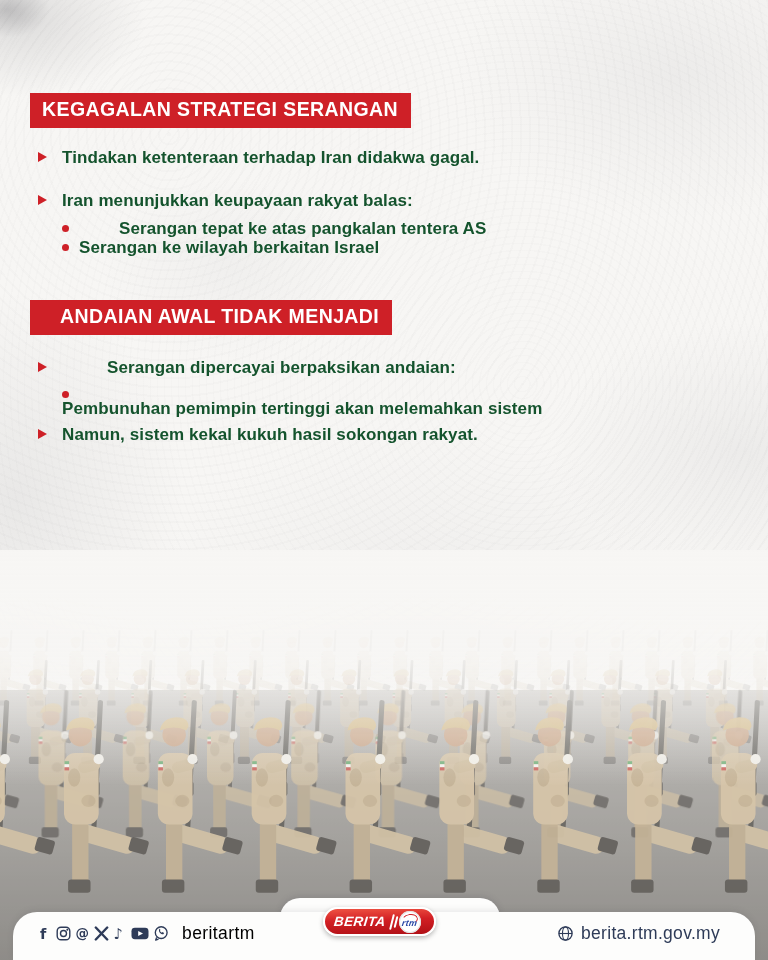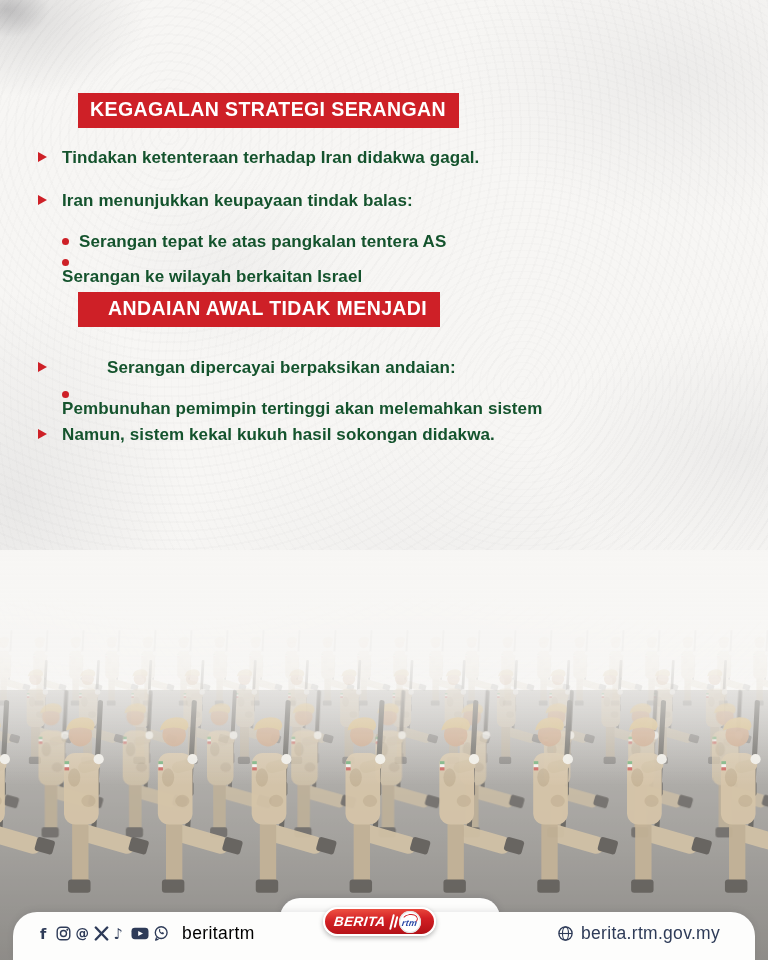--- a/index.html
+++ b/index.html
@@ -28,7 +28,7 @@
     position:absolute;left:30px;z-index:2;
     background:#ce2027;color:#ffffff;
     font-weight:700;font-size:19.5px;letter-spacing:.4px;
-    padding:5px 13px 7px 12px;white-space:nowrap;margin-left:48px;
+    padding:5px 13px 7px 12px;white-space:nowrap;
   }
   .banner.b1{top:93px;}
   .banner.b2{top:292px;padding-left:30px;}

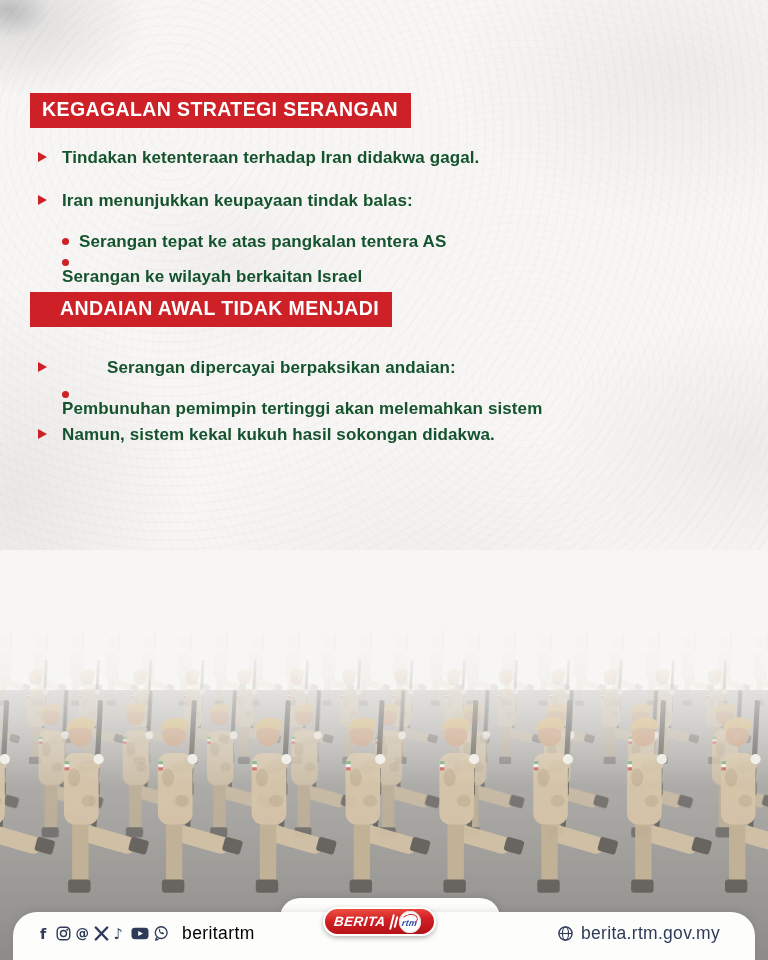--- a/index.html
+++ b/index.html
@@ -203,7 +203,7 @@
   </div>
   <div class="row r-b2">
     <span class="tri"></span>
-    <span class="txt">Iran menunjukkan keupayaan tindak balas:</span>
+    <span class="txt">Iran menunjukkan keupayaan rakyat balas:</span>
   </div>
   <div class="row sub r-s1">
     <span class="dot"></span>

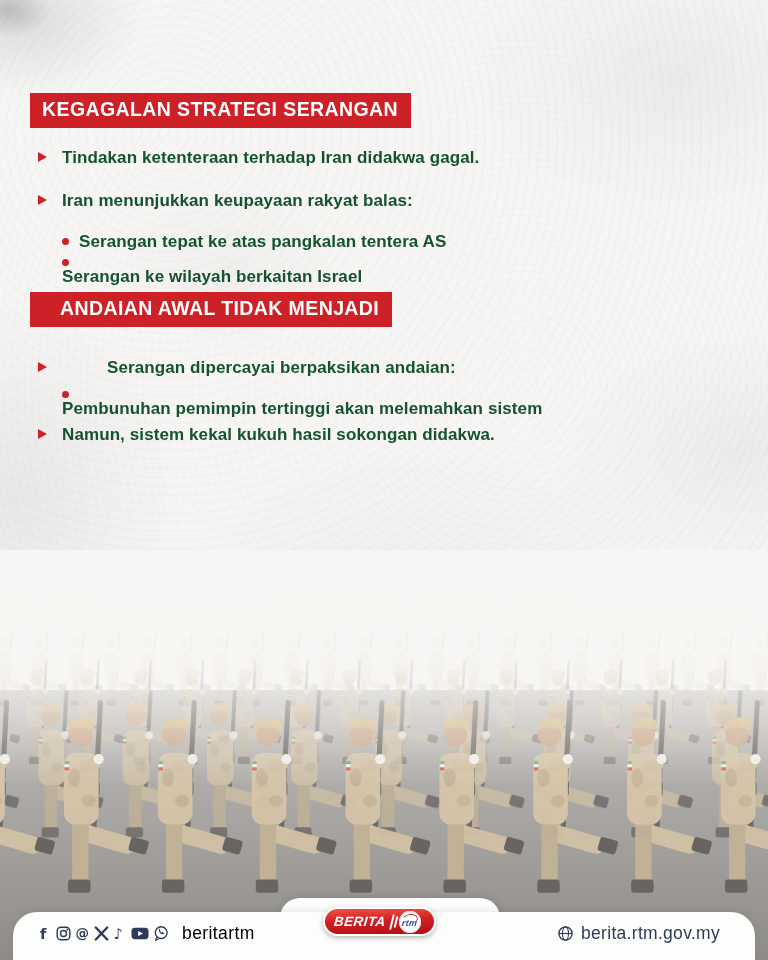--- a/index.html
+++ b/index.html
@@ -38,7 +38,7 @@
        border-left:9px solid #ce2027;border-top:5.5px solid transparent;border-bottom:5.5px solid transparent;}
   .sub{left:62px;}
   .dot{flex:0 0 auto;width:7px;height:7px;border-radius:50%;background:#ce2027;margin:7px 10px 0 0;}
-  .r-b1{top:147px;} .r-b2{top:190px;} .r-s1{top:231px;} .r-s2{top:252px;flex-direction:column;}
+  .r-b1{top:147px;} .r-b2{top:190px;} .r-s1{top:218px;gap:40px;} .r-s2{top:252px;flex-direction:column;}
   .r-b3{top:357px;gap:45px;} .r-s3{top:384px;flex-direction:column;} .r-b4{top:424px;}
   
   .photo{position:absolute;left:0;top:550px;width:768px;height:410px;z-index:1;}

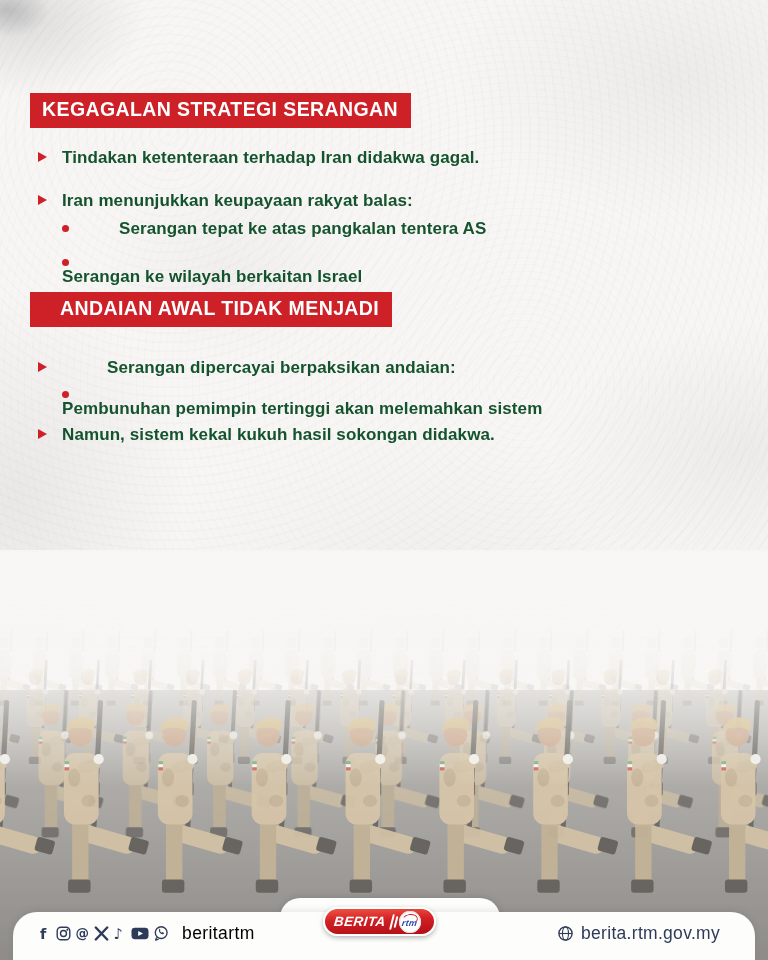--- a/index.html
+++ b/index.html
@@ -38,7 +38,7 @@
        border-left:9px solid #ce2027;border-top:5.5px solid transparent;border-bottom:5.5px solid transparent;}
   .sub{left:62px;}
   .dot{flex:0 0 auto;width:7px;height:7px;border-radius:50%;background:#ce2027;margin:7px 10px 0 0;}
-  .r-b1{top:147px;} .r-b2{top:190px;} .r-s1{top:218px;gap:40px;} .r-s2{top:252px;flex-direction:column;}
+  .r-b1{top:147px;} .r-b2{top:190px;} .r-s1{top:218px;gap:40px;} .r-s2{top:237px;}
   .r-b3{top:357px;gap:45px;} .r-s3{top:384px;flex-direction:column;} .r-b4{top:424px;}
   
   .photo{position:absolute;left:0;top:550px;width:768px;height:410px;z-index:1;}

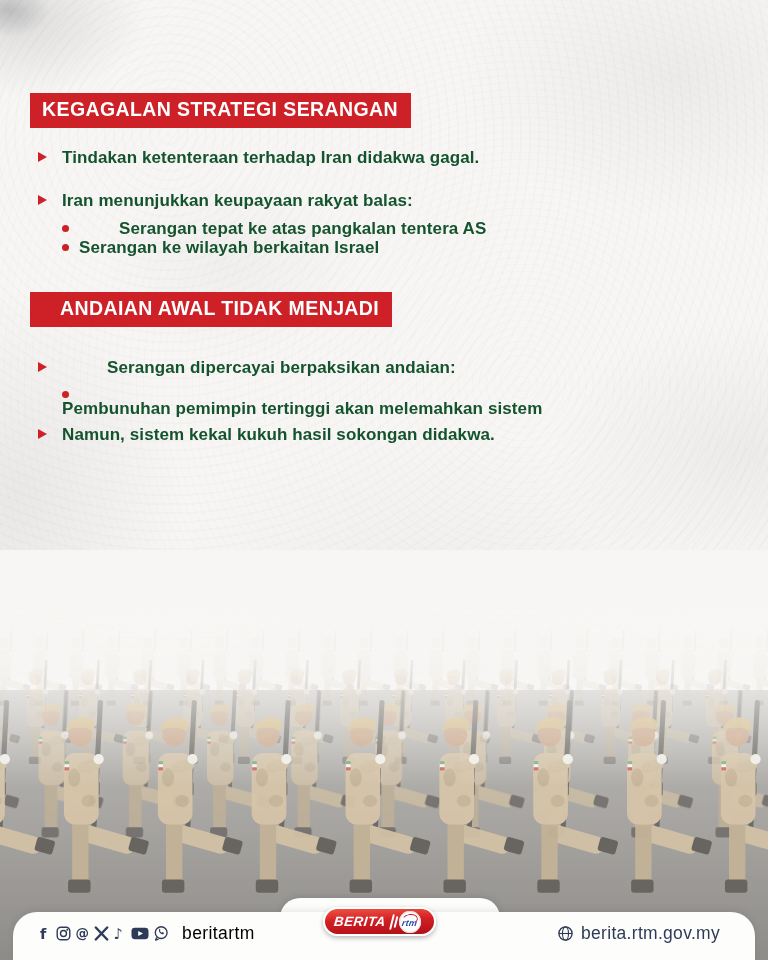--- a/index.html
+++ b/index.html
@@ -31,7 +31,7 @@
     padding:5px 13px 7px 12px;white-space:nowrap;
   }
   .banner.b1{top:93px;}
-  .banner.b2{top:292px;padding-left:30px;}
+  .banner.b2{top:300px;padding-left:30px;}
   .row{position:absolute;left:36px;right:26px;display:flex;align-items:flex-start;z-index:2;}
   .row .txt{color:#14532d;font-weight:700;font-size:17px;line-height:1.25;letter-spacing:.1px;}
   .tri{flex:0 0 auto;width:0;height:0;margin:5px 15px 0 2px;

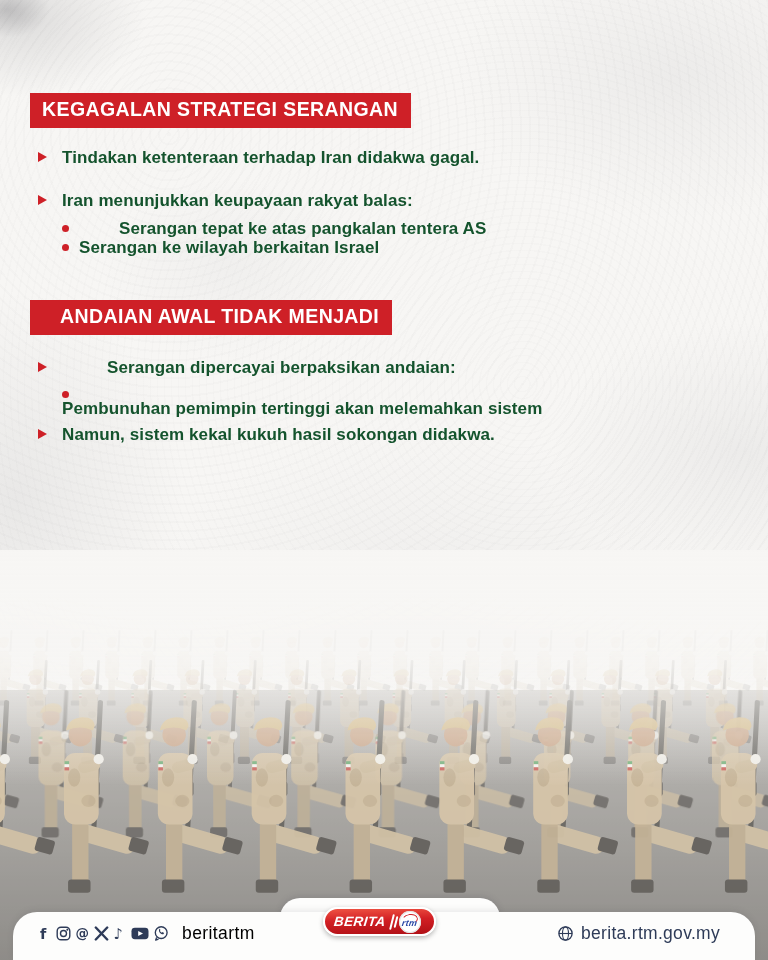--- a/index.html
+++ b/index.html
@@ -227,7 +227,7 @@
   </div>
   <div class="row r-b4">
     <span class="tri"></span>
-    <span class="txt">Namun, sistem kekal kukuh hasil sokongan didakwa.</span>
+    <span class="txt">Namun, sistem kekal kukuh hasil sokongan rakyat.</span>
   </div>
 
   <div class="footer-bump"></div>

